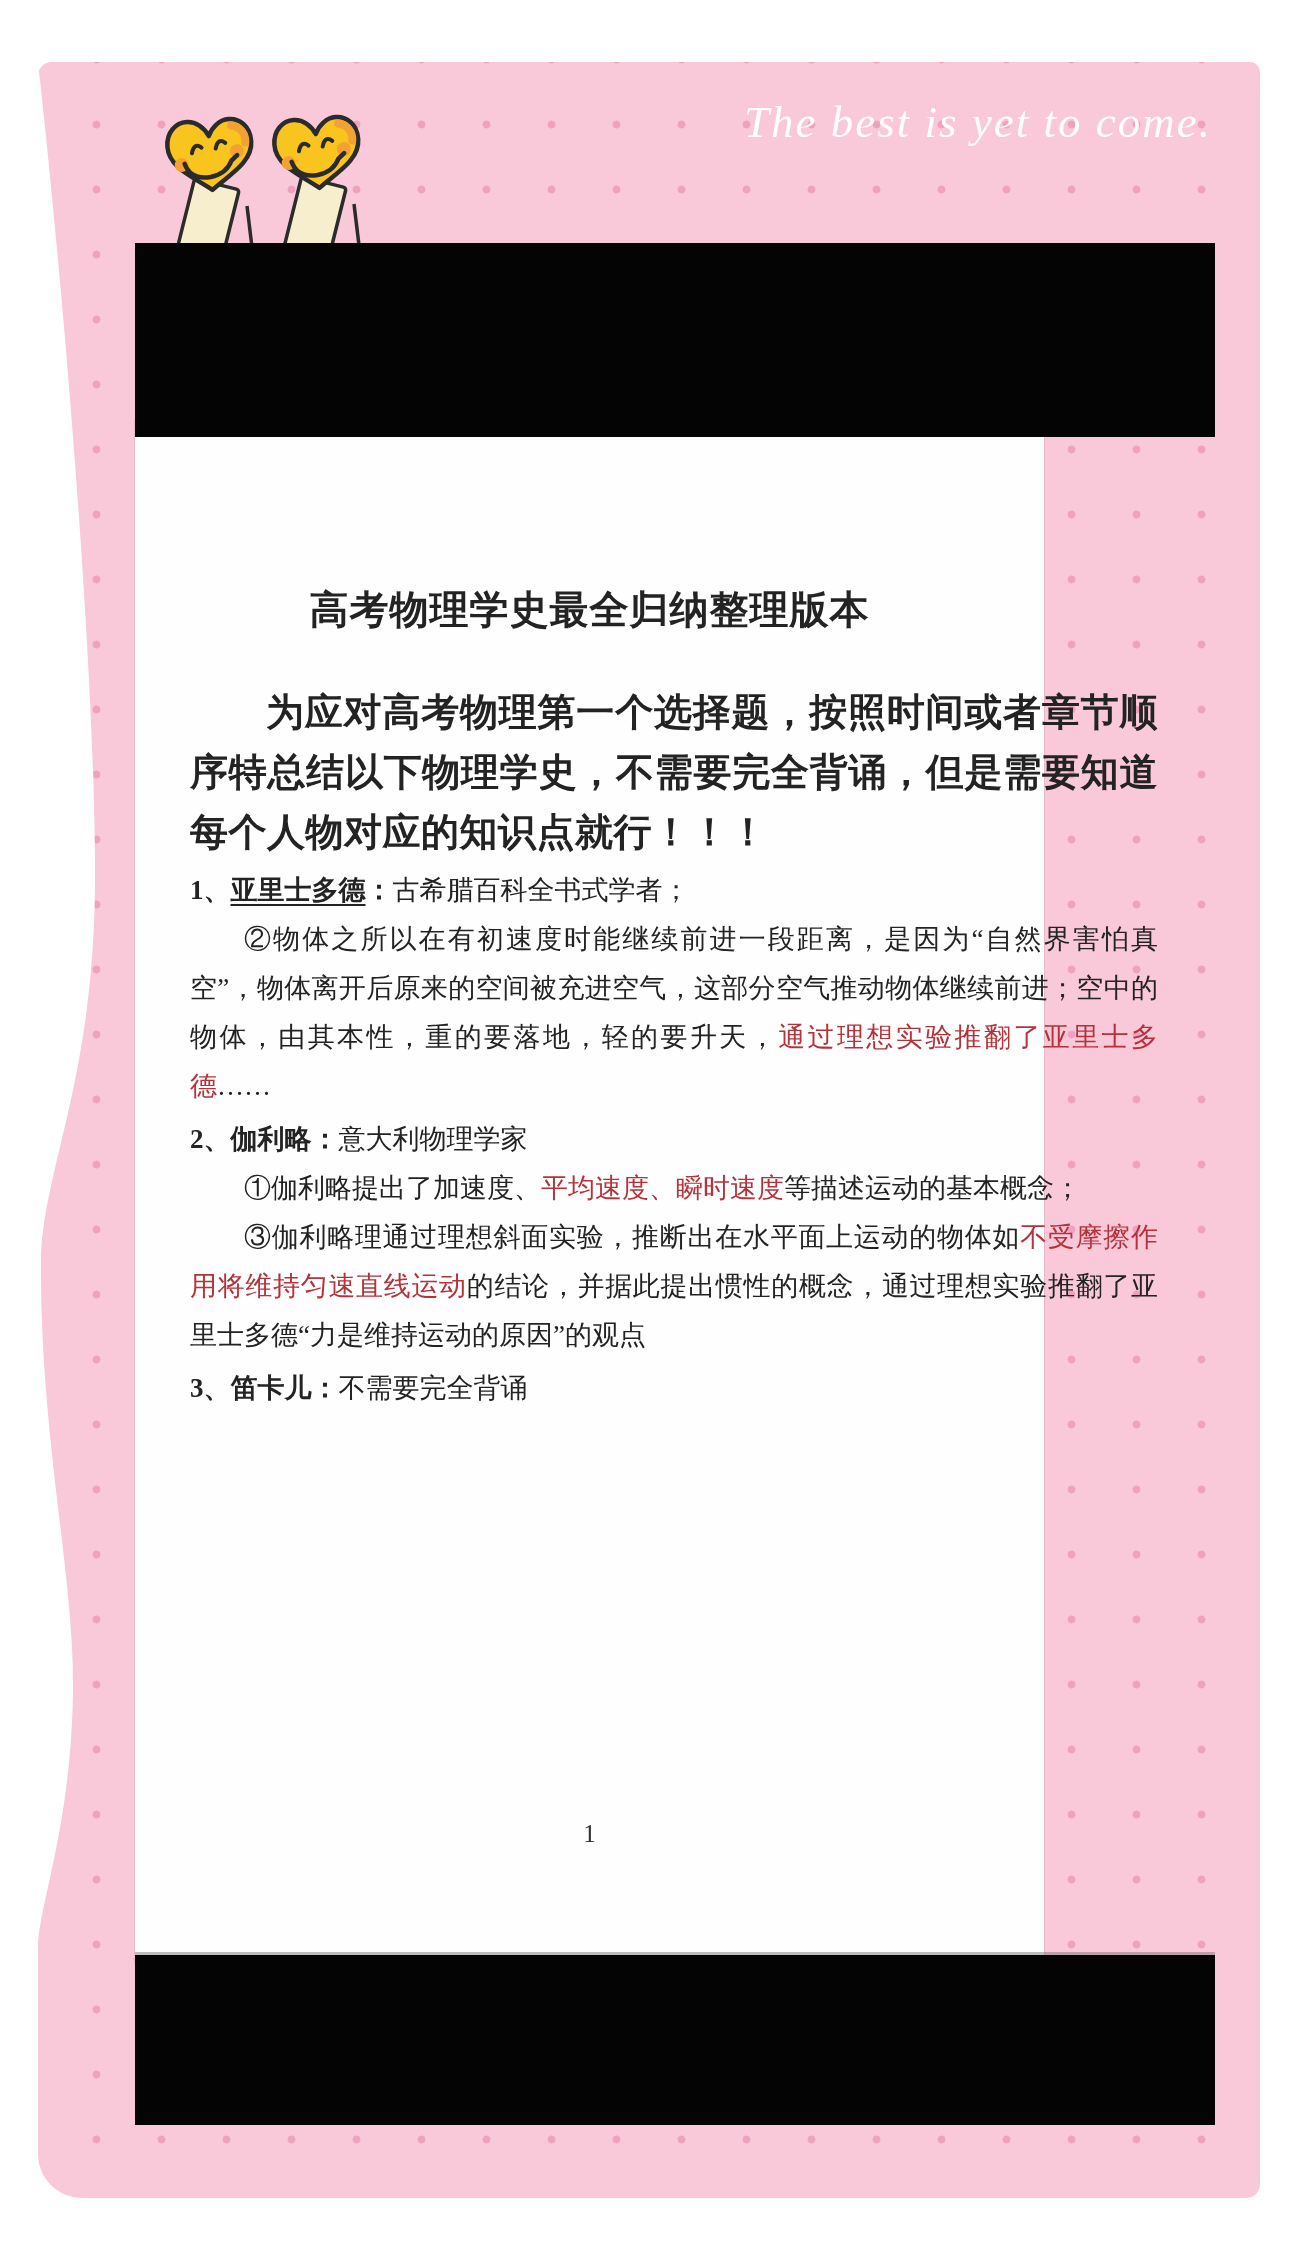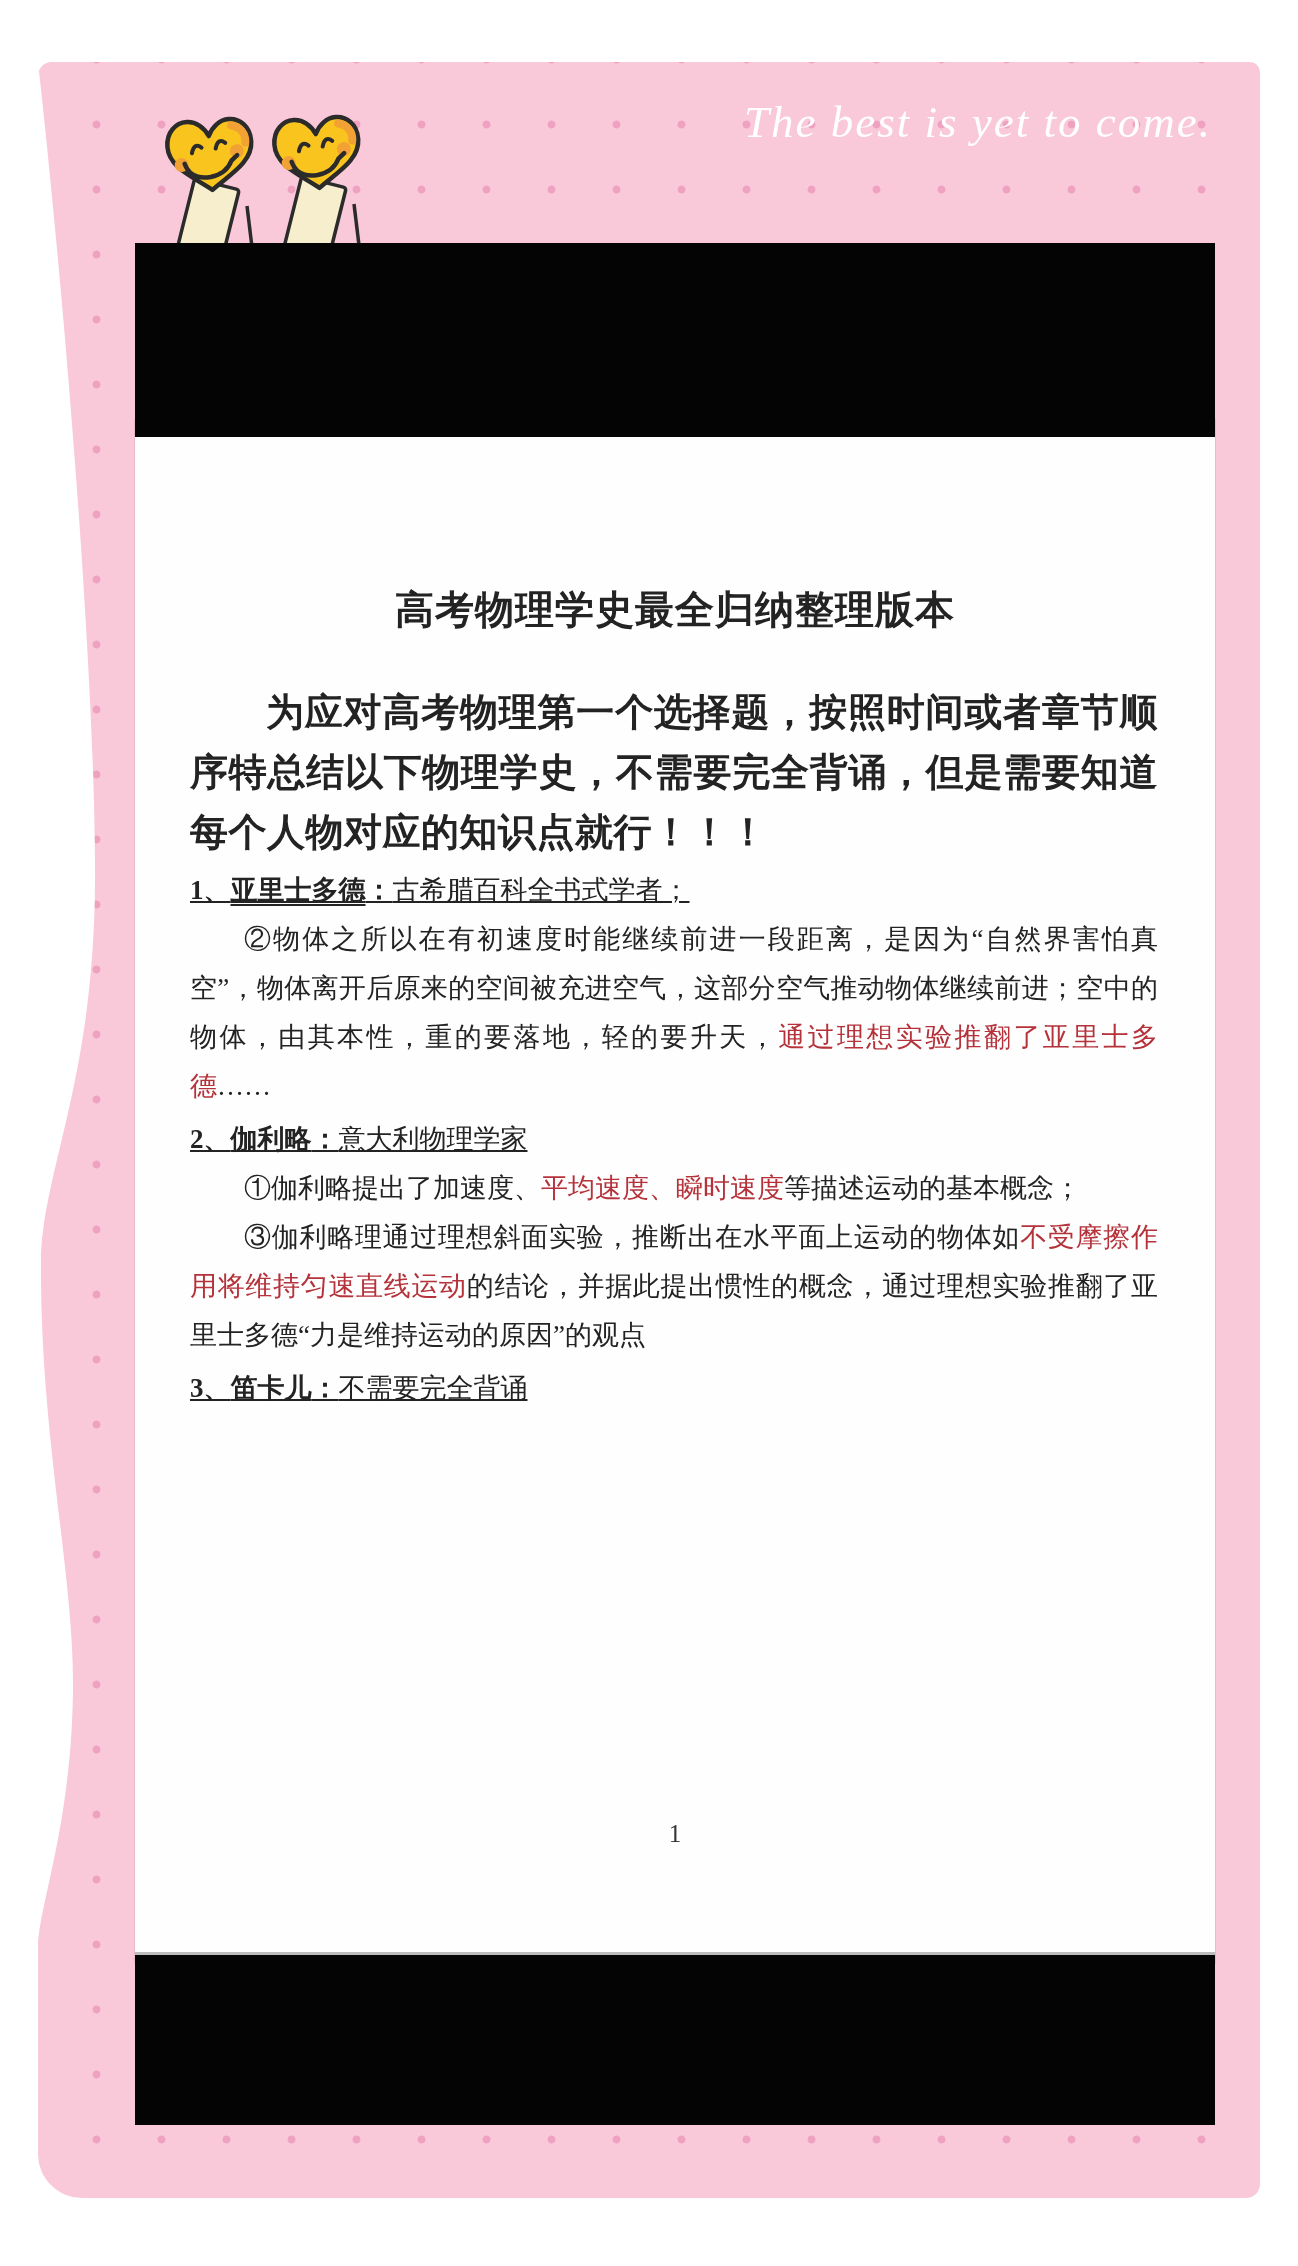--- a/index.html
+++ b/index.html
@@ -34,7 +34,7 @@
   .echo-line{stroke:#2b2b2b;stroke-width:3.5;fill:none;}
   
   .page{
-    position:absolute;left:135px;top:420px;width:1080px;height:1543px;
+    position:absolute;left:135px;top:420px;width:909px;height:1543px;
     background:#fefefe;z-index:3;box-shadow:0 0 0 1px rgba(0,0,0,.07);
   }
   .doc-title{

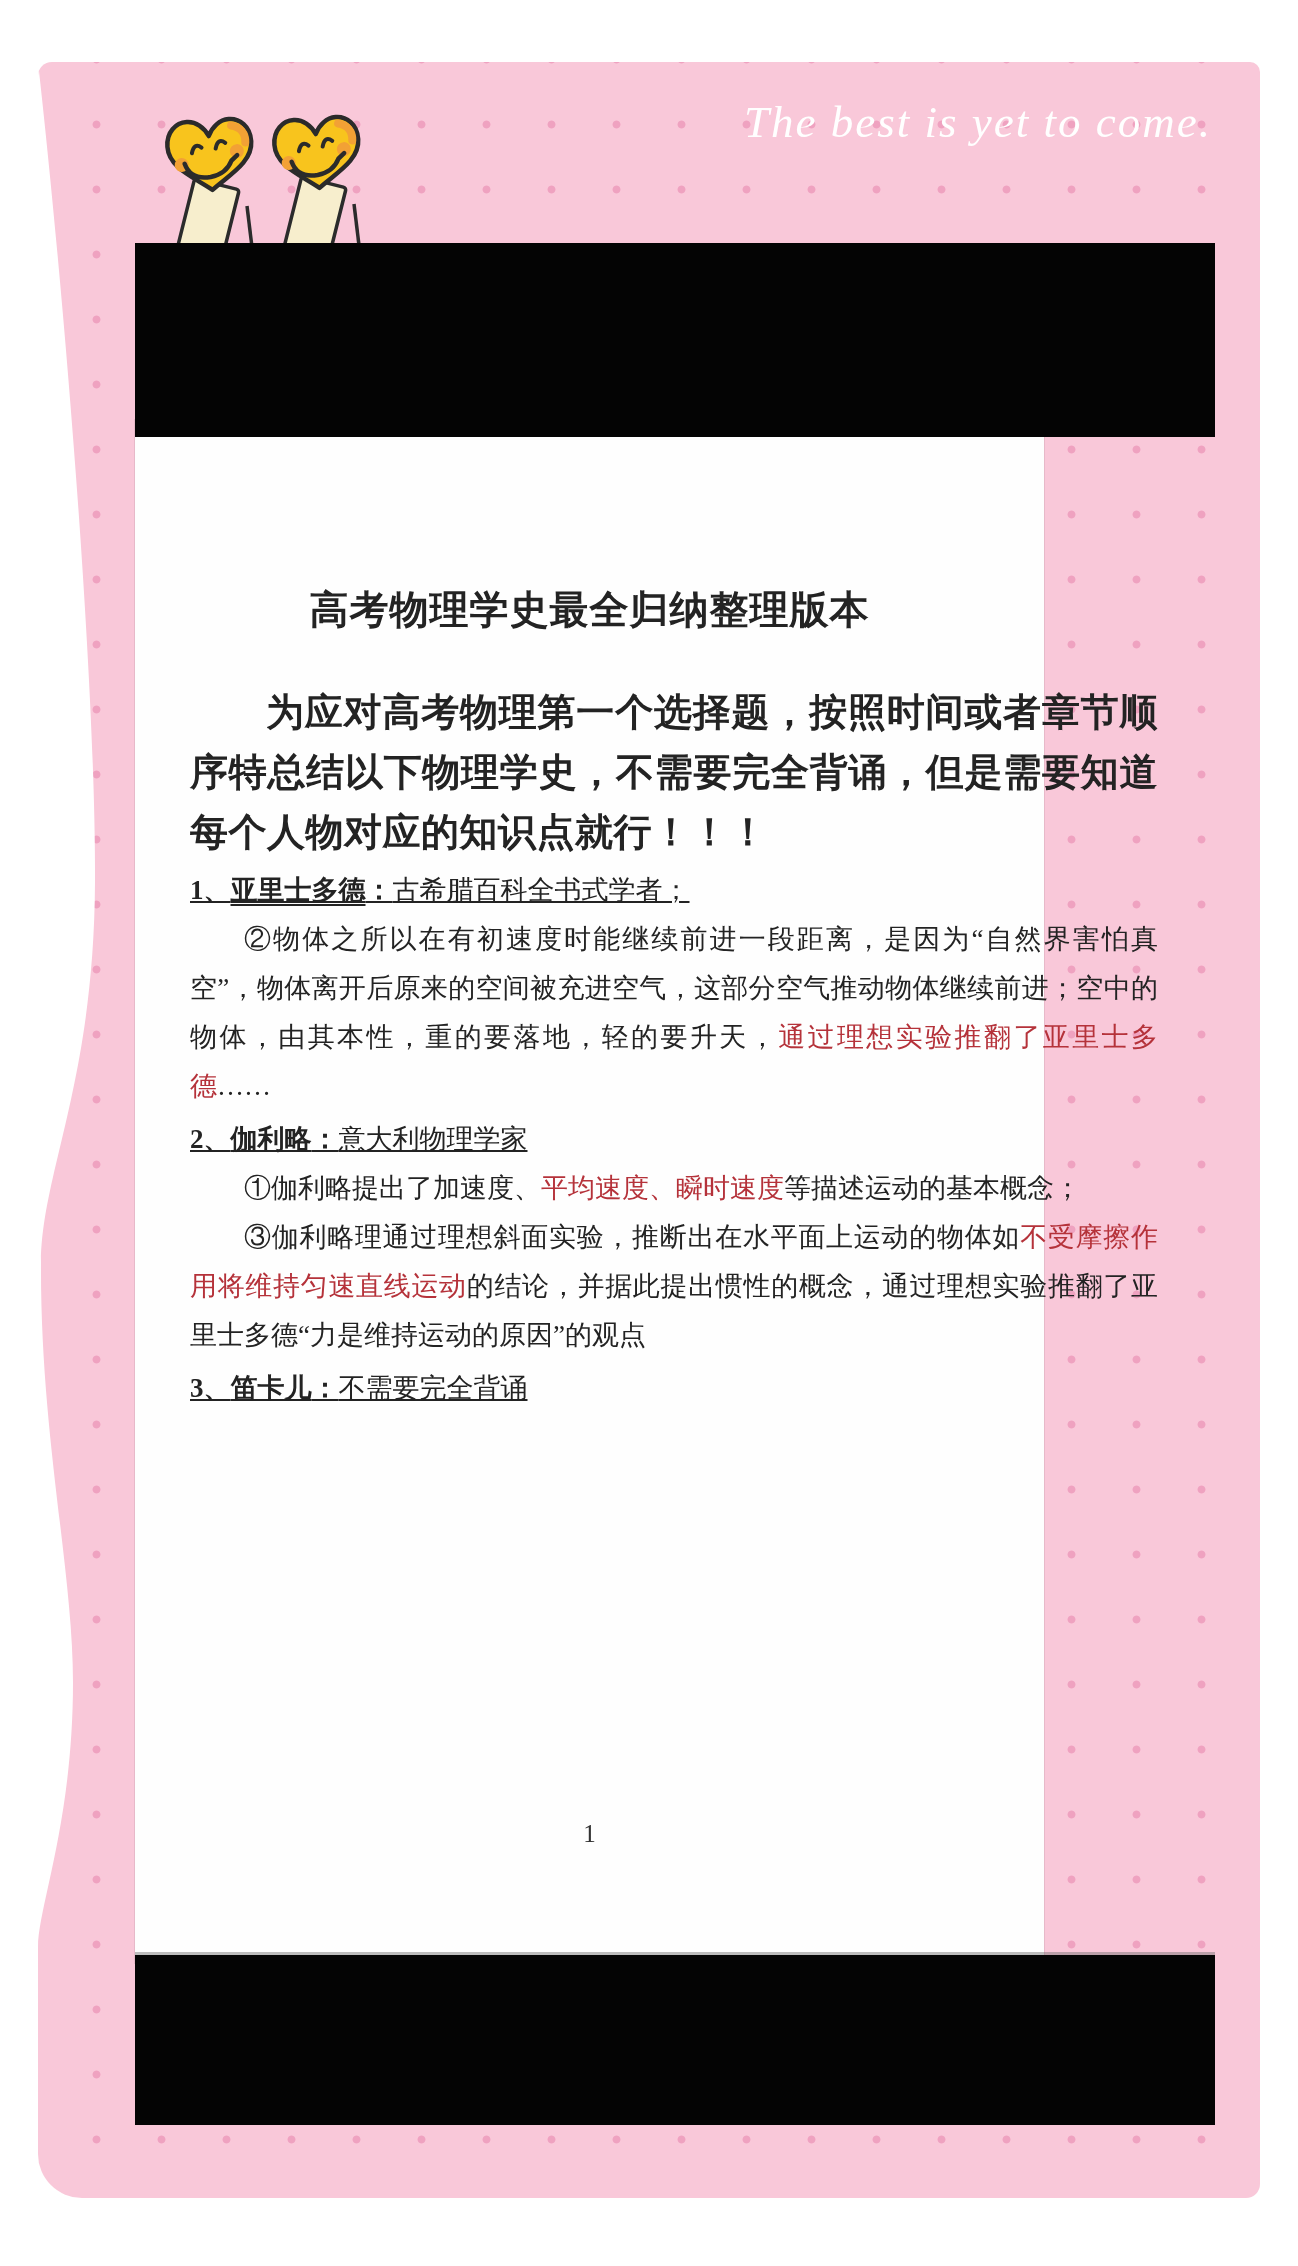--- a/index.html
+++ b/index.html
@@ -48,7 +48,7 @@
   .para{margin:0;}
   .para.indent{text-indent:2em;}
   .para.intro{font-size:38px;line-height:60px;font-weight:bold;letter-spacing:.5px;margin-bottom:2px;}
-  .para.heading{margin-top:4px;text-decoration:underline;}
+  .para.heading{margin-top:4px;}
   .seg-b{font-weight:bold;}
   .seg-u{text-decoration:underline;text-decoration-thickness:2px;text-underline-offset:5px;}
   .seg-r{color:var(--accent-red,#b5323a);}

